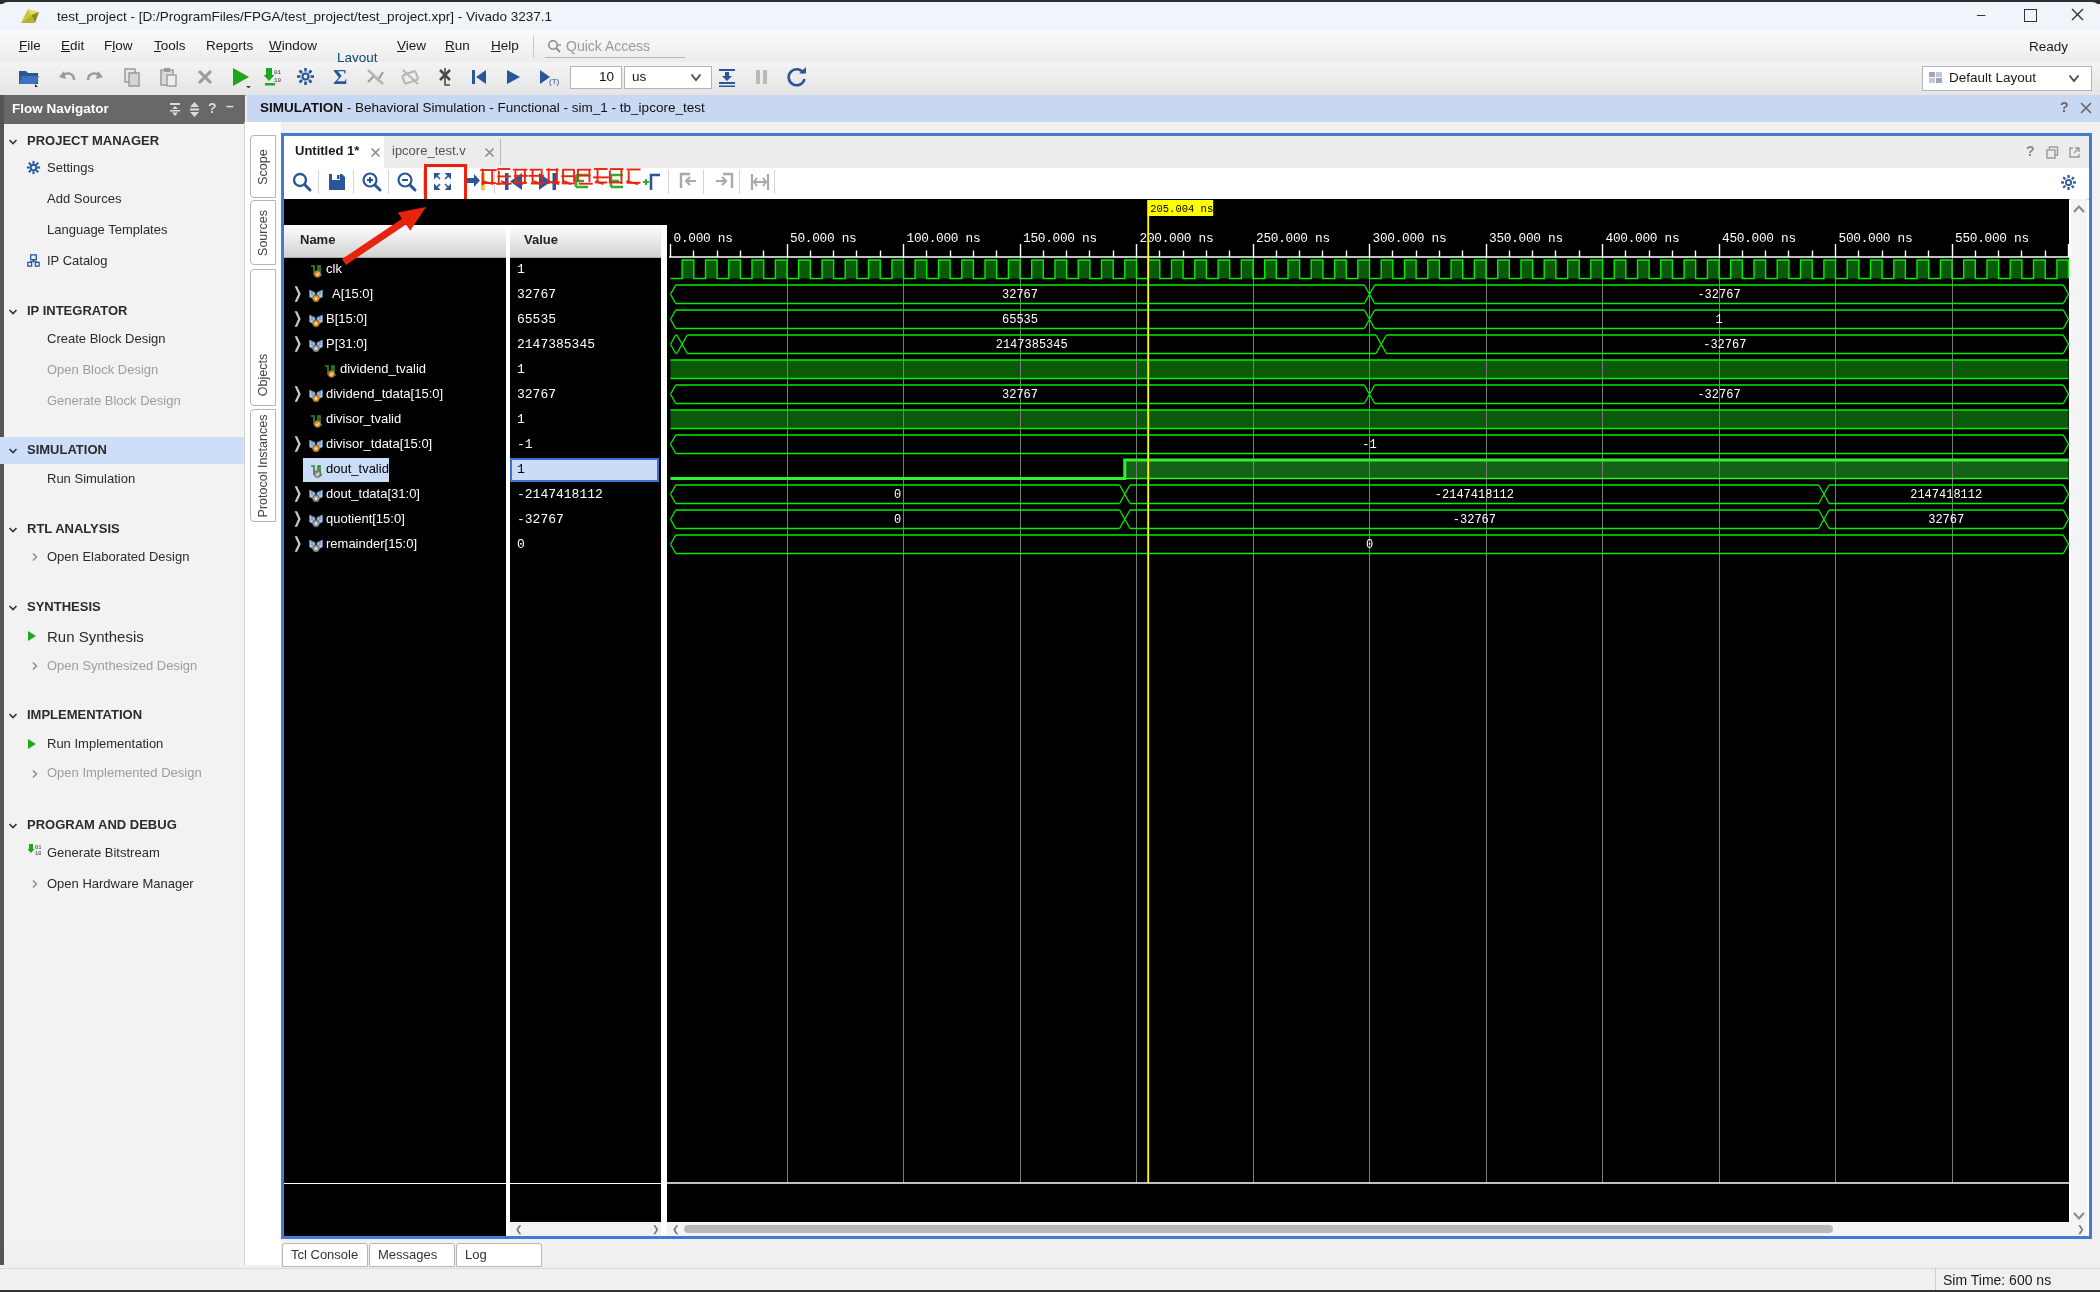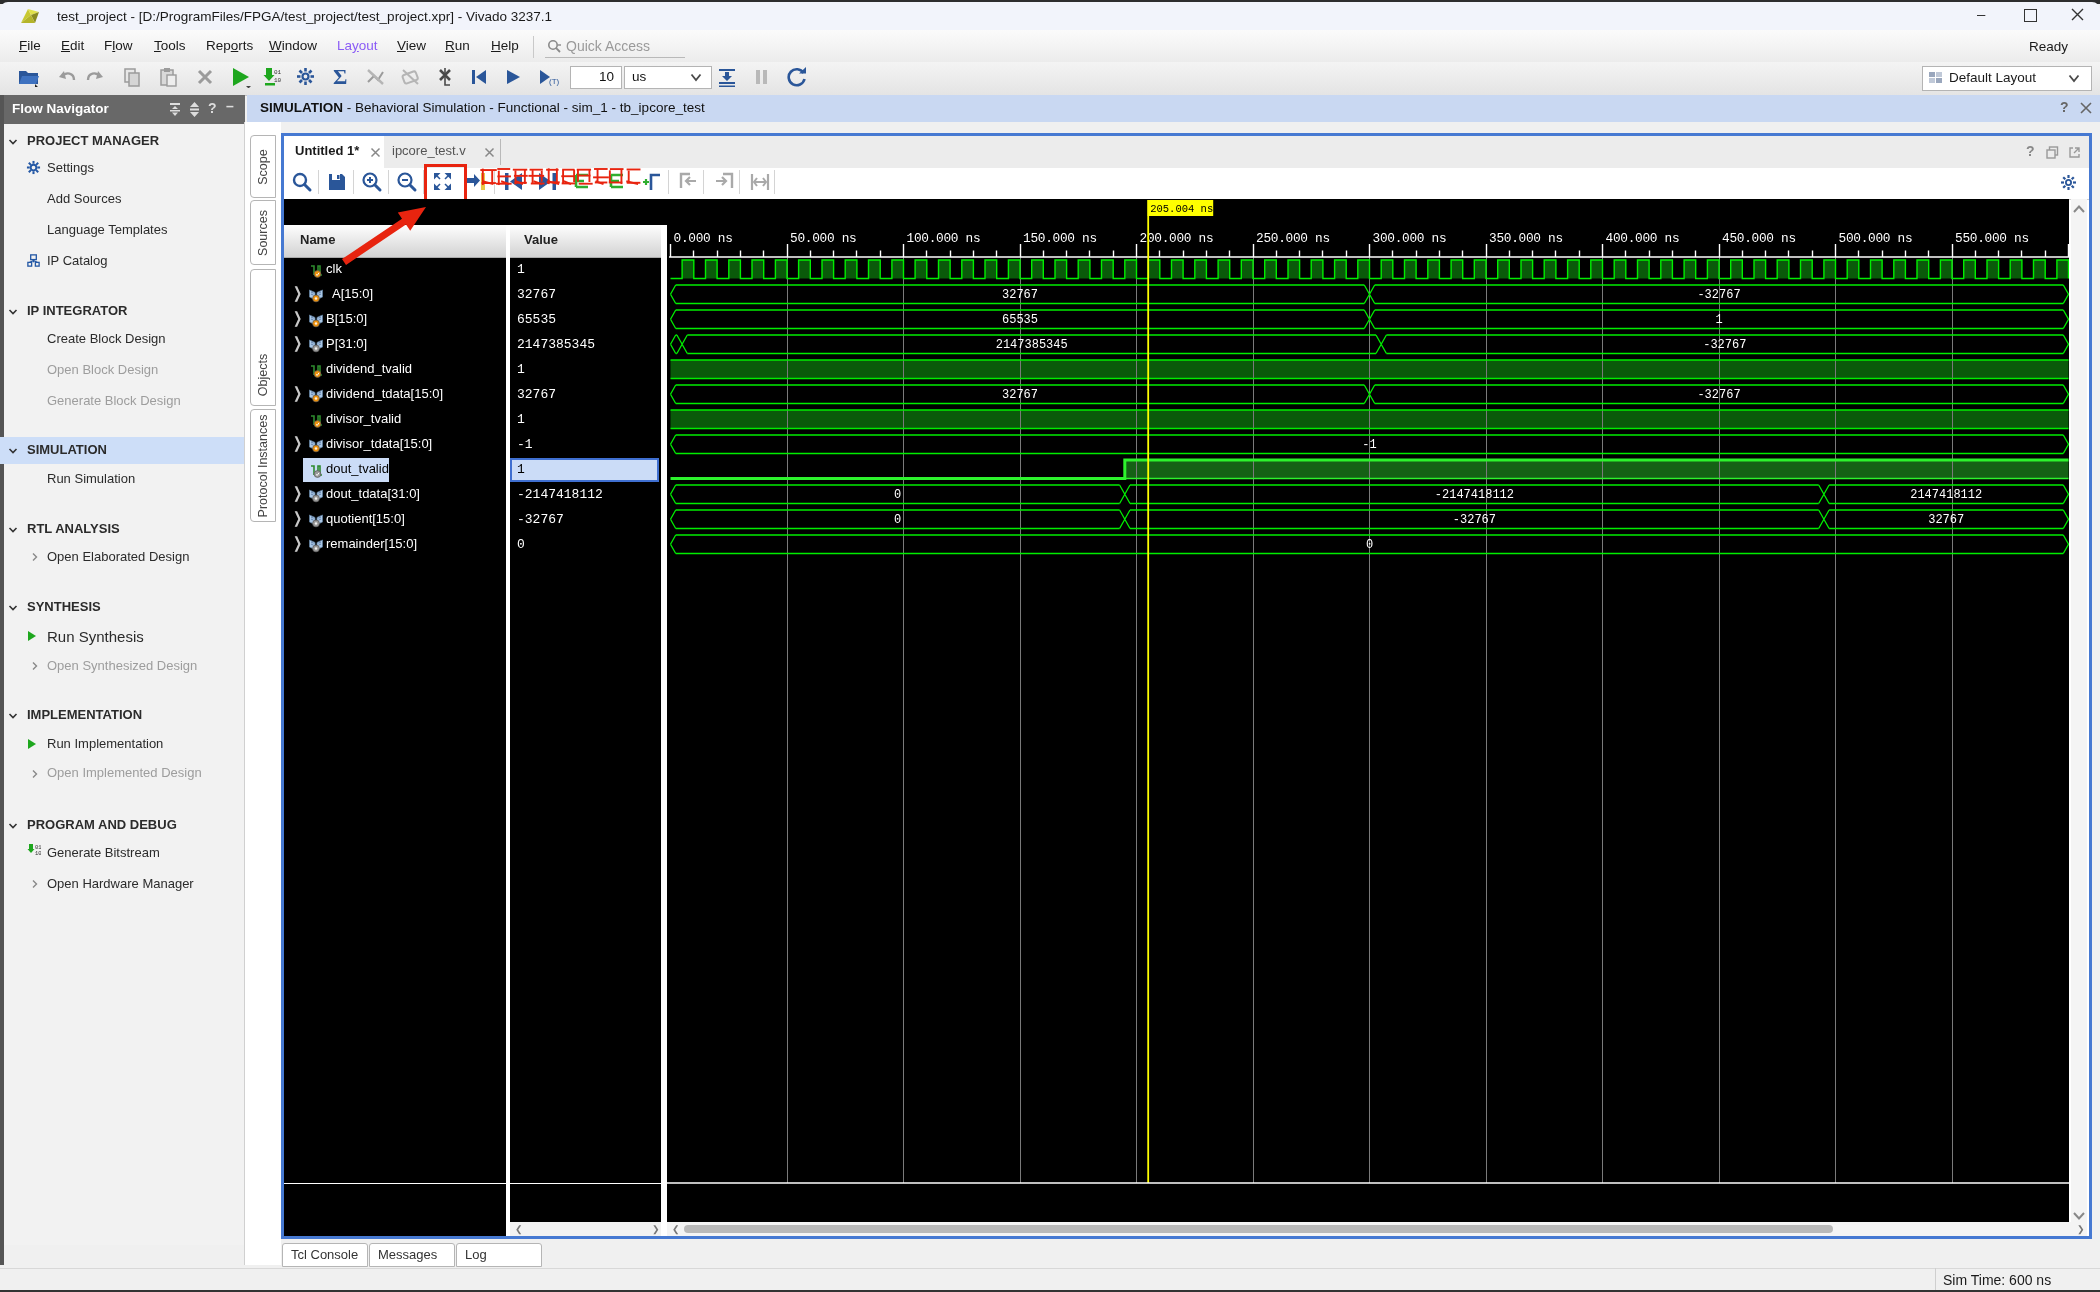--- a/index.html
+++ b/index.html
@@ -28,7 +28,7 @@
 <span style="position:absolute;left:154px;top:38px;font-size:13.5px;color:#1a1a1a"><u>T</u>ools</span>
 <span style="position:absolute;left:206px;top:38px;font-size:13.5px;color:#1a1a1a">Rep<u>o</u>rts</span>
 <span style="position:absolute;left:269px;top:38px;font-size:13.5px;color:#1a1a1a"><u>W</u>indow</span>
-<span style="position:absolute;left:337px;top:38px;font-size:13.5px;color:#8b5cf6">La<u>y</u>out</span>
+<span style="position:absolute;left:337px;top:50px;font-size:13.5px;color:#0c4a6e">La<u>y</u>out</span>
 <span style="position:absolute;left:397px;top:38px;font-size:13.5px;color:#1a1a1a"><u>V</u>iew</span>
 <span style="position:absolute;left:445px;top:38px;font-size:13.5px;color:#1a1a1a"><u>R</u>un</span>
 <span style="position:absolute;left:491px;top:38px;font-size:13.5px;color:#1a1a1a"><u>H</u>elp</span>

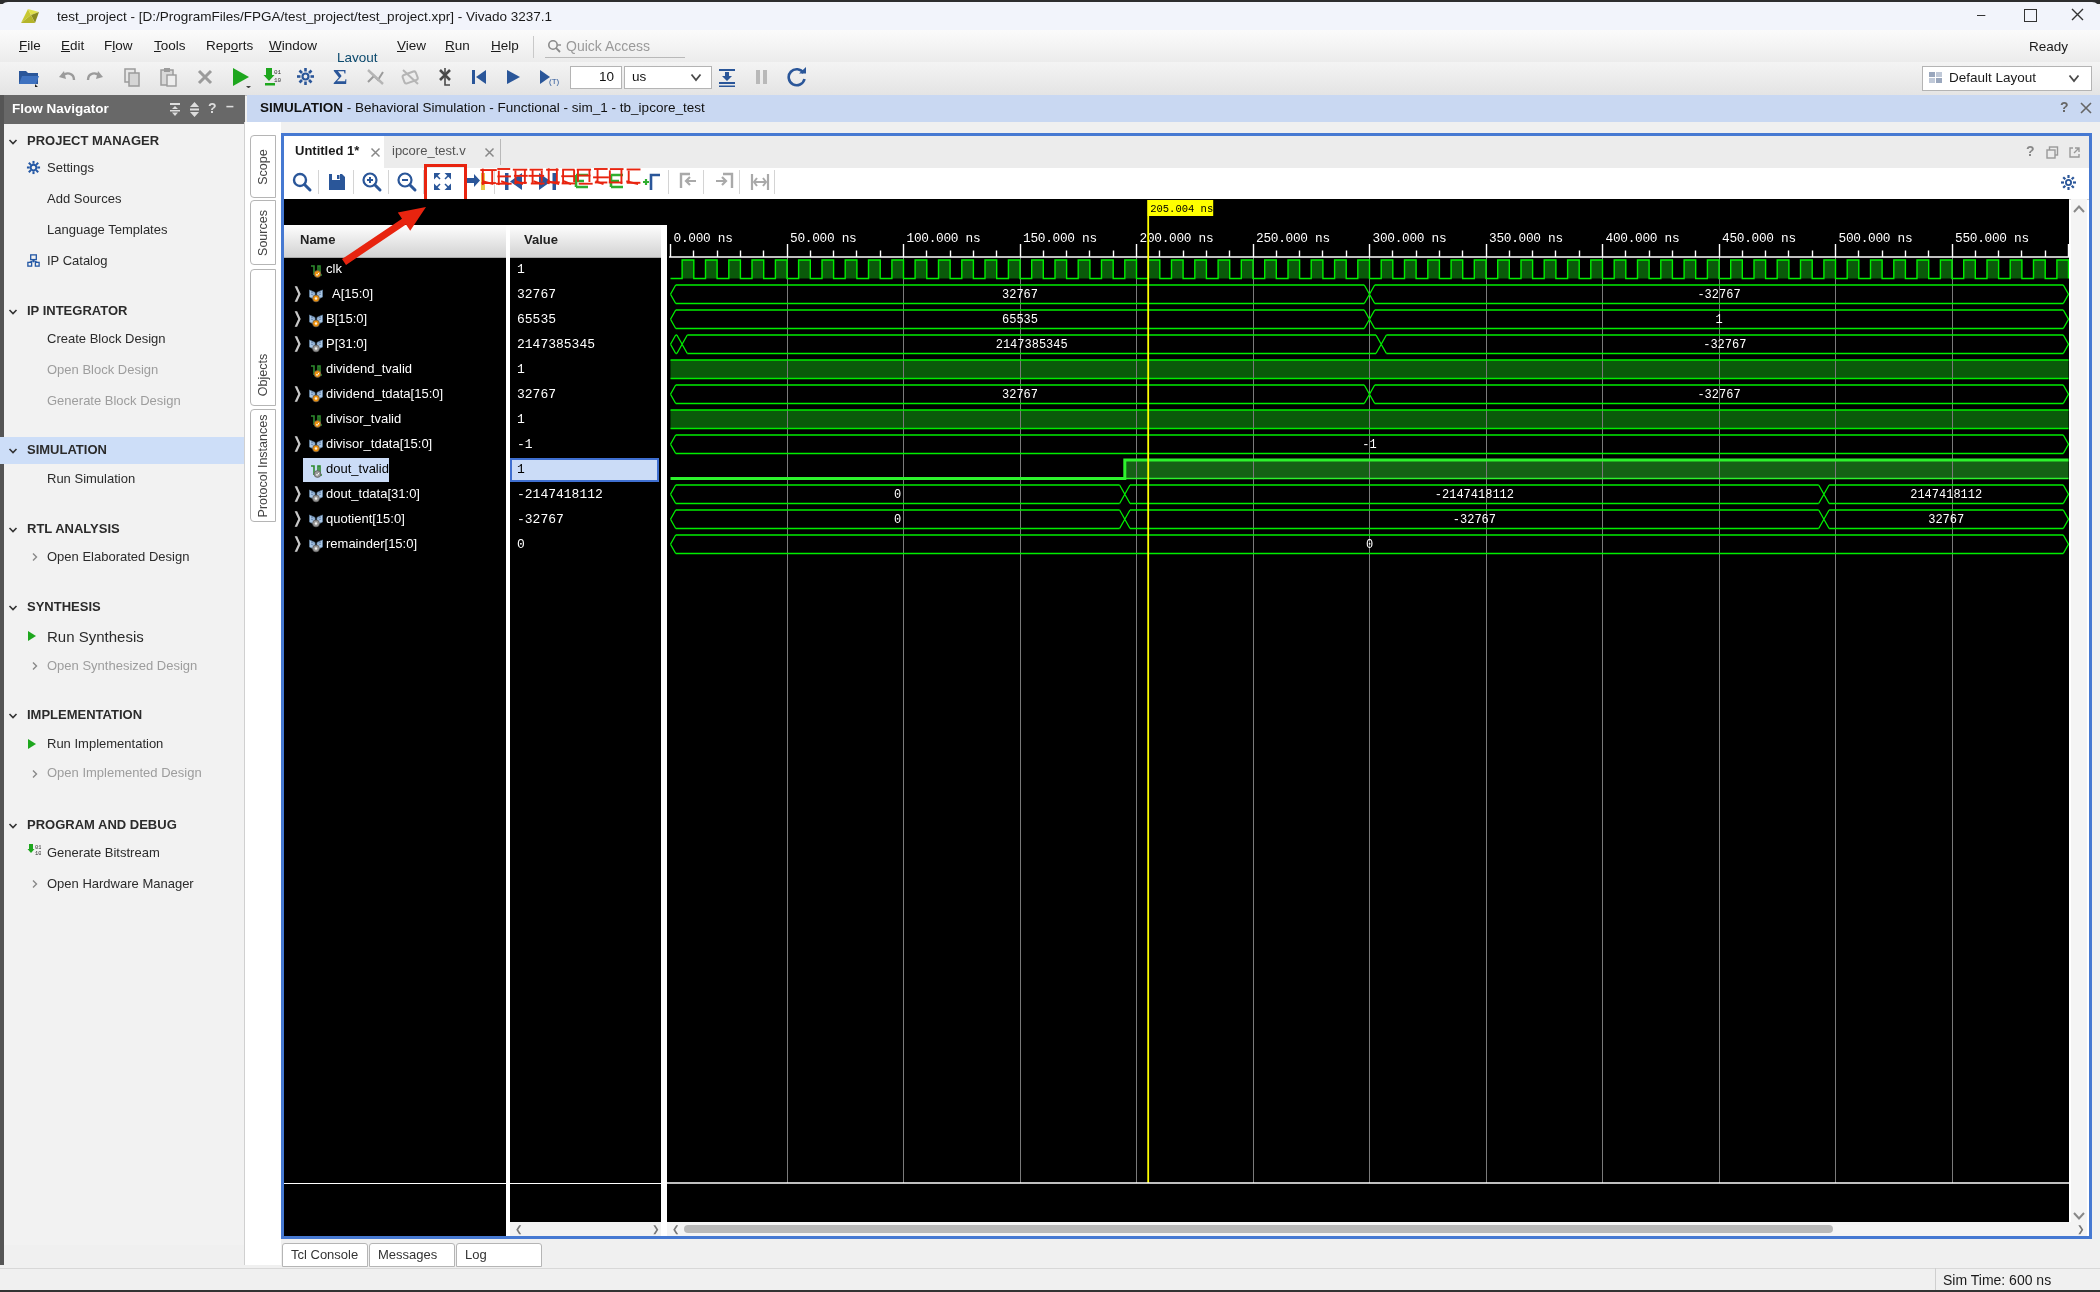--- a/index.html
+++ b/index.html
@@ -555,7 +555,7 @@
           </svg></span>
         <span style="position:absolute;left:42px;top:3px;color:#fff;font-size:13px;white-space:nowrap">P[31:0]</span>
       </div>
-<div style="position:absolute;left:0px;top:100px;width:212px;height:25px">
+<div style="position:absolute;left:14px;top:100px;width:212px;height:25px">
         <span style="position:absolute;left:24px;top:4px"><svg width="16" height="16" viewBox="0 0 16 16">
             <path d="M3 4 H6 V13 M10 13 V4 H12 V13 M8 13 H14" stroke="#2e8b2e" stroke-width="1.6" fill="none"></path>
             <circle cx="9.5" cy="12" r="3.4" fill="#f0920c" stroke="#555" stroke-width="0.7"></circle>

